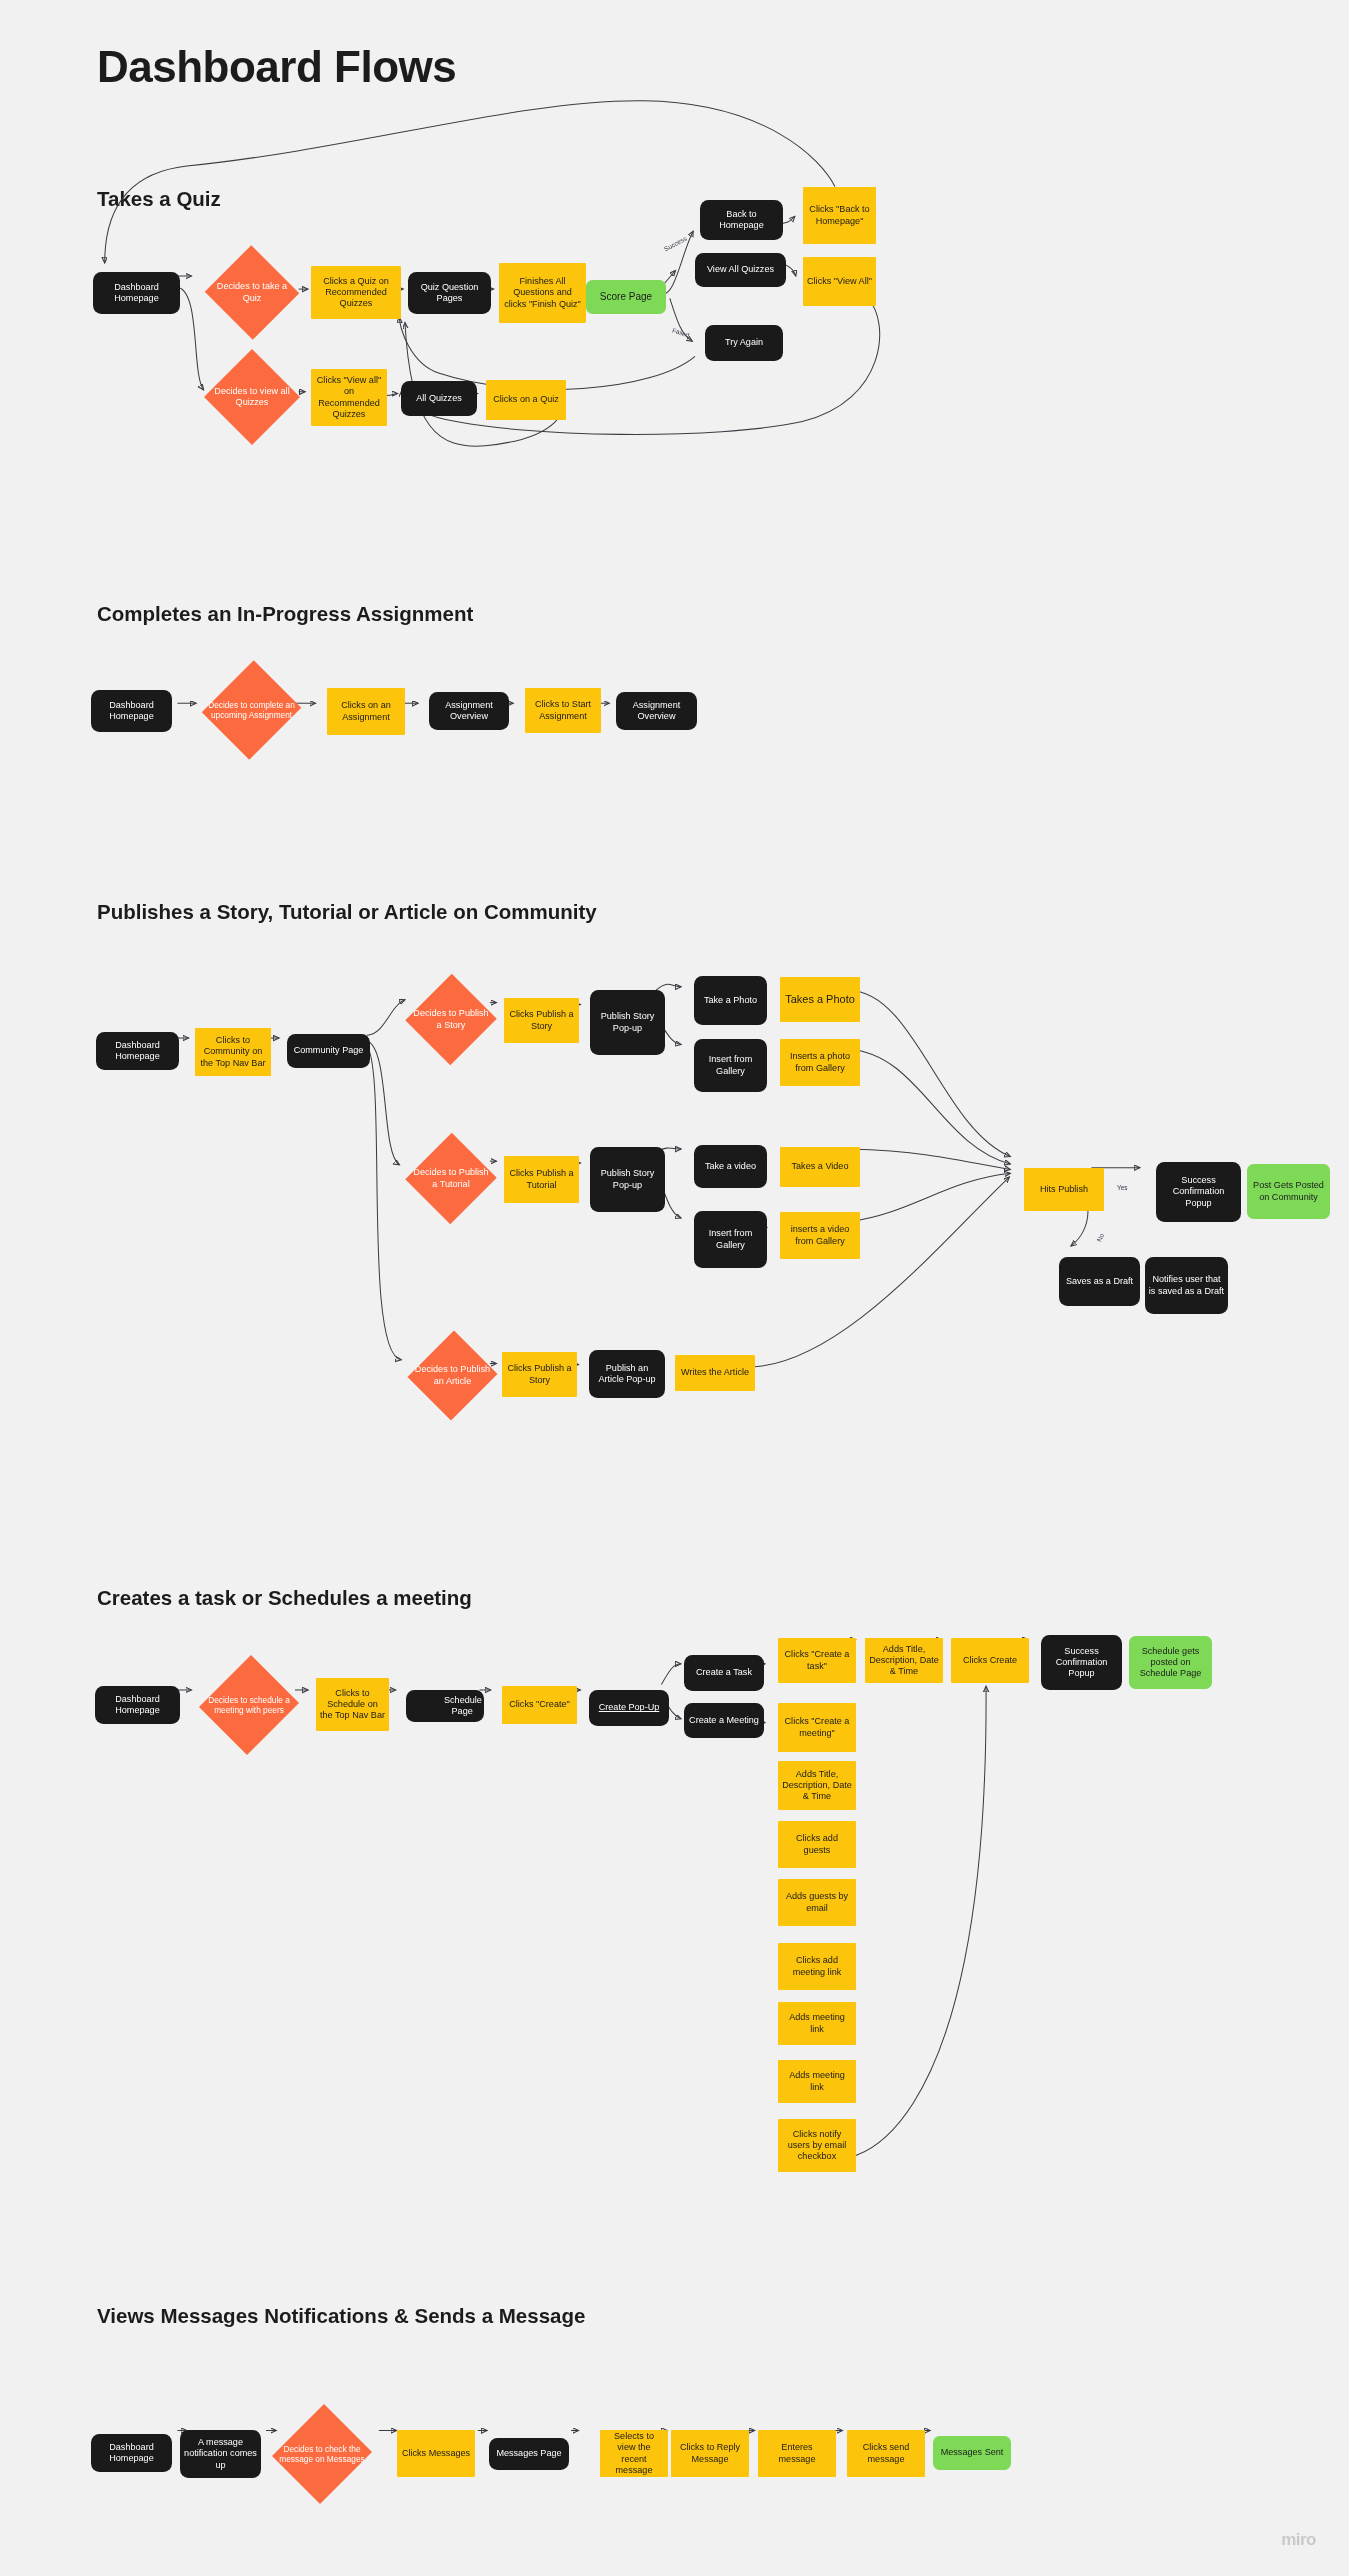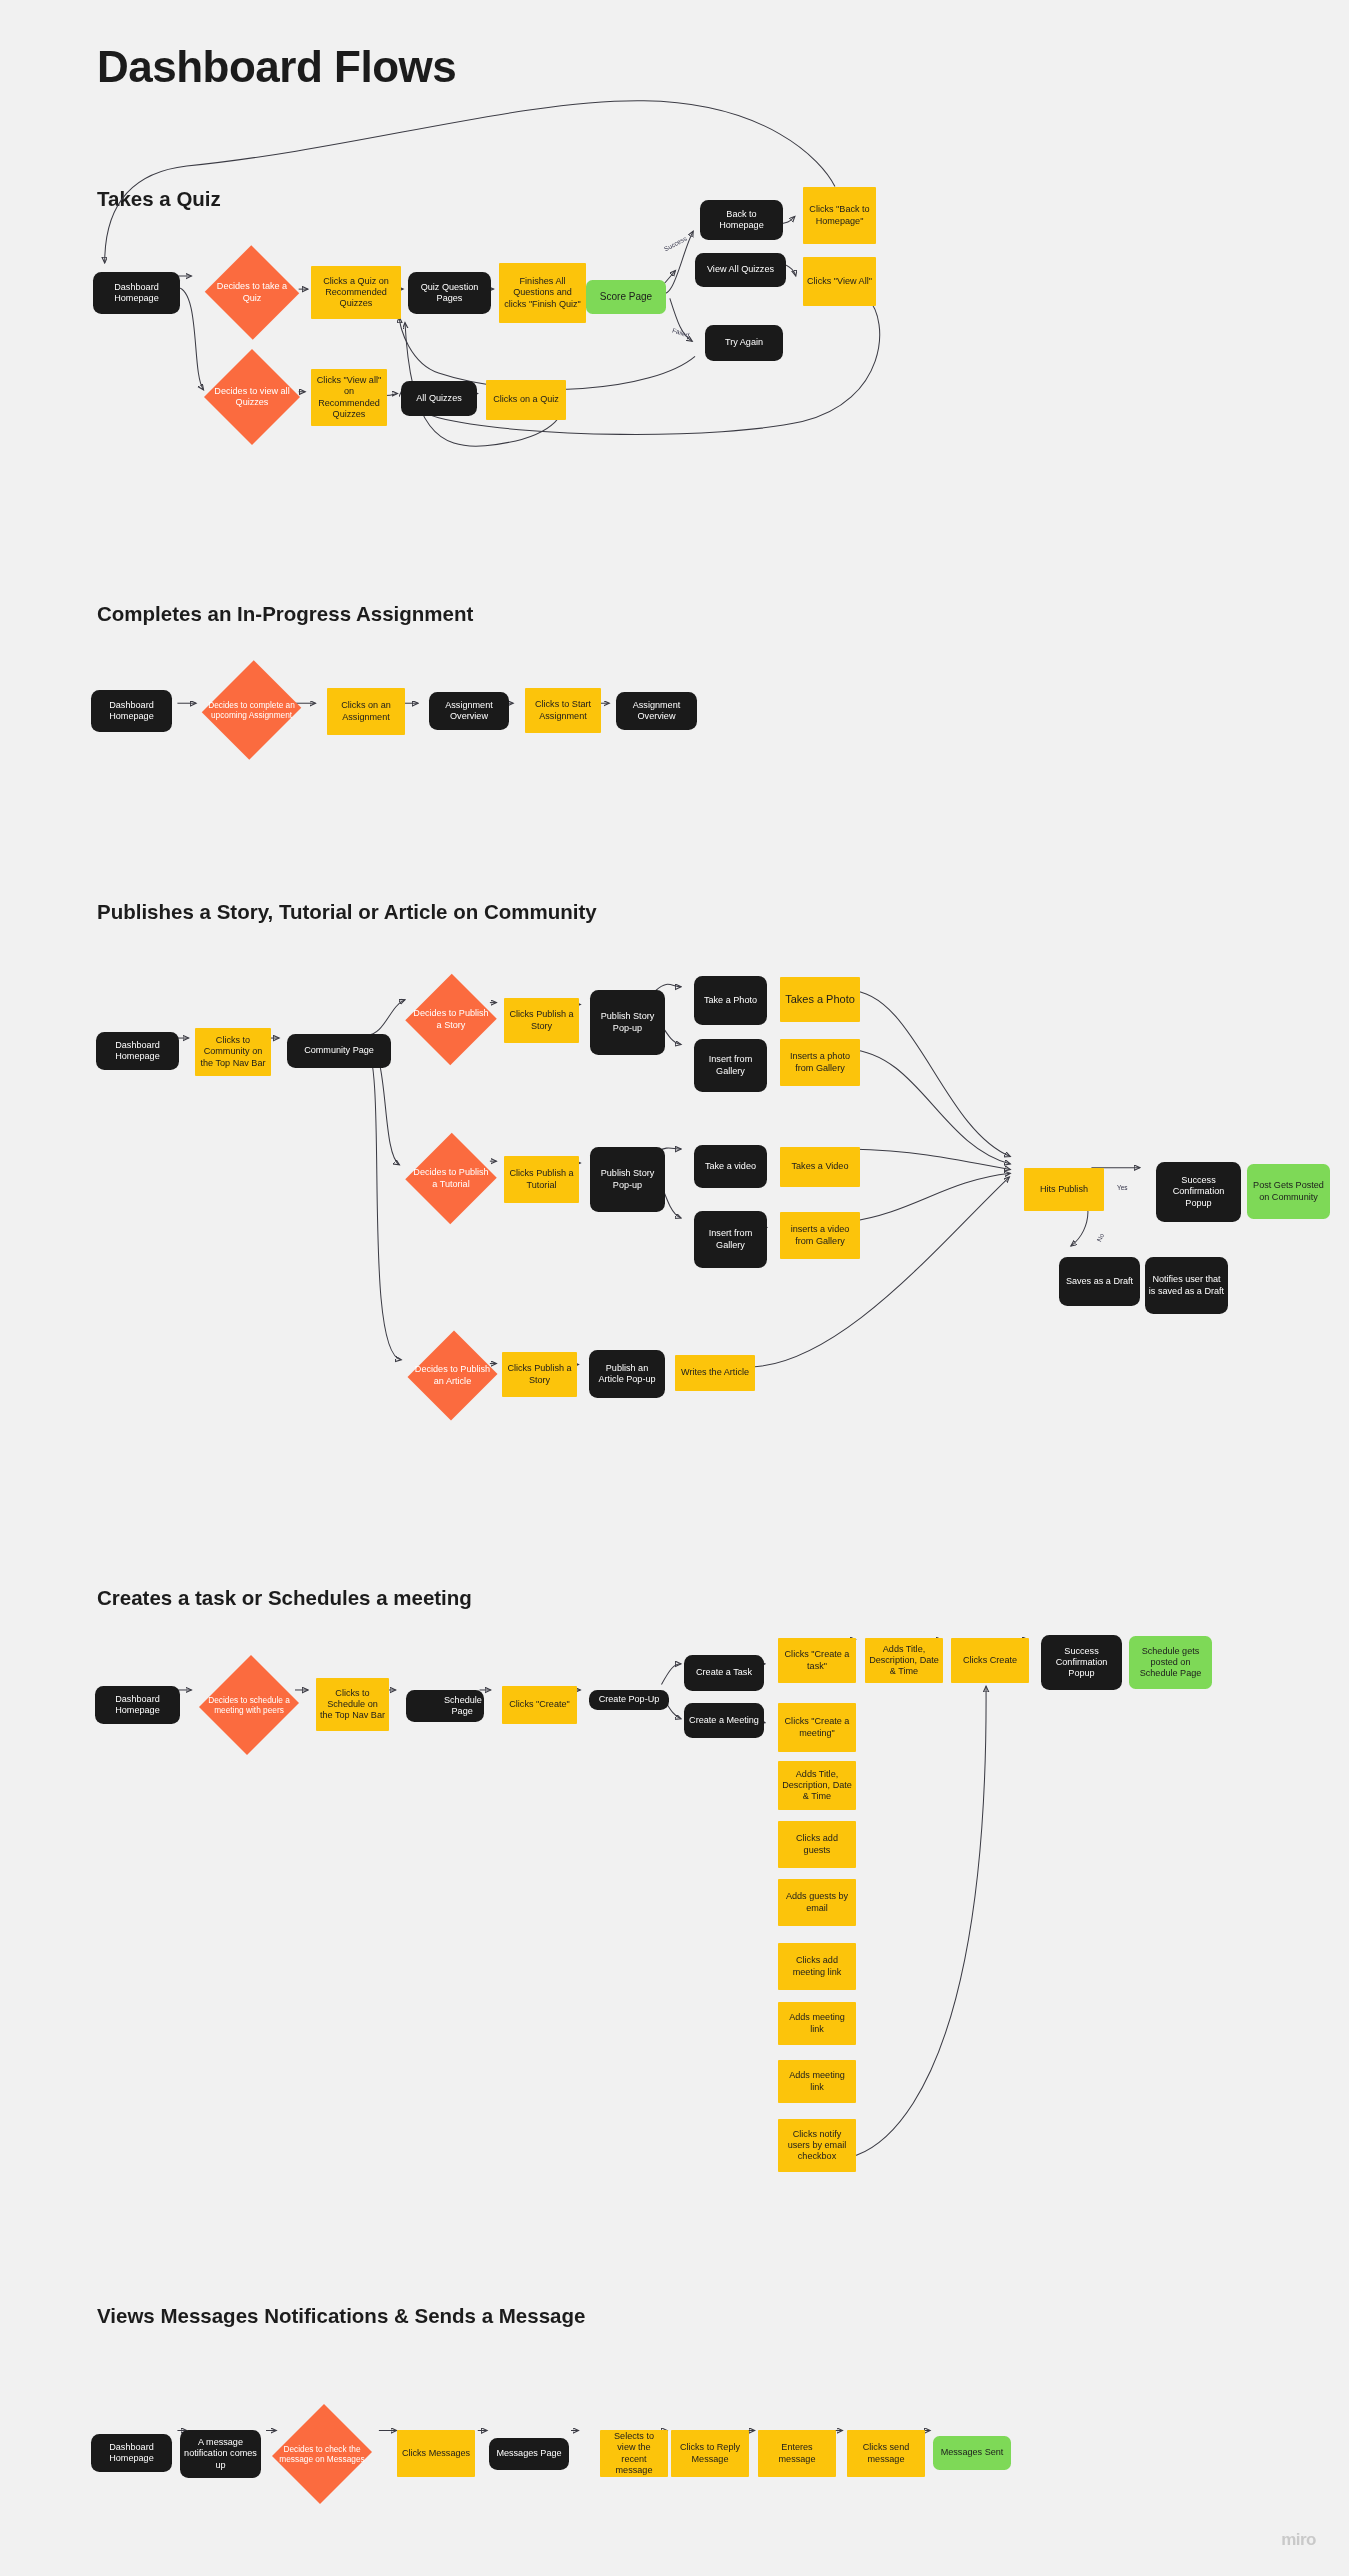--- a/index.html
+++ b/index.html
@@ -281,7 +281,7 @@
     <div class="node n-yellow" style="left: 195px; top: 1028px; width: 76px; height: 48px; font-size: 9.1px;">
       <span>Clicks to Community on the Top Nav Bar</span>
     </div>
-    <div class="node n-dark" style="left: 287px; top: 1034px; width: 104px; height: 34px; font-size: 9.1px; align-items: center;">
+    <div class="node n-dark" style="left: 287px; top: 1034px; width: 83px; height: 34px; font-size: 9.1px; align-items: center;">
       <span>Community Page</span>
     </div>
     <div class="node n-diamond" style="left: 406px; top: 973px; width: 90px; height: 93px; font-size: 9.1px;">

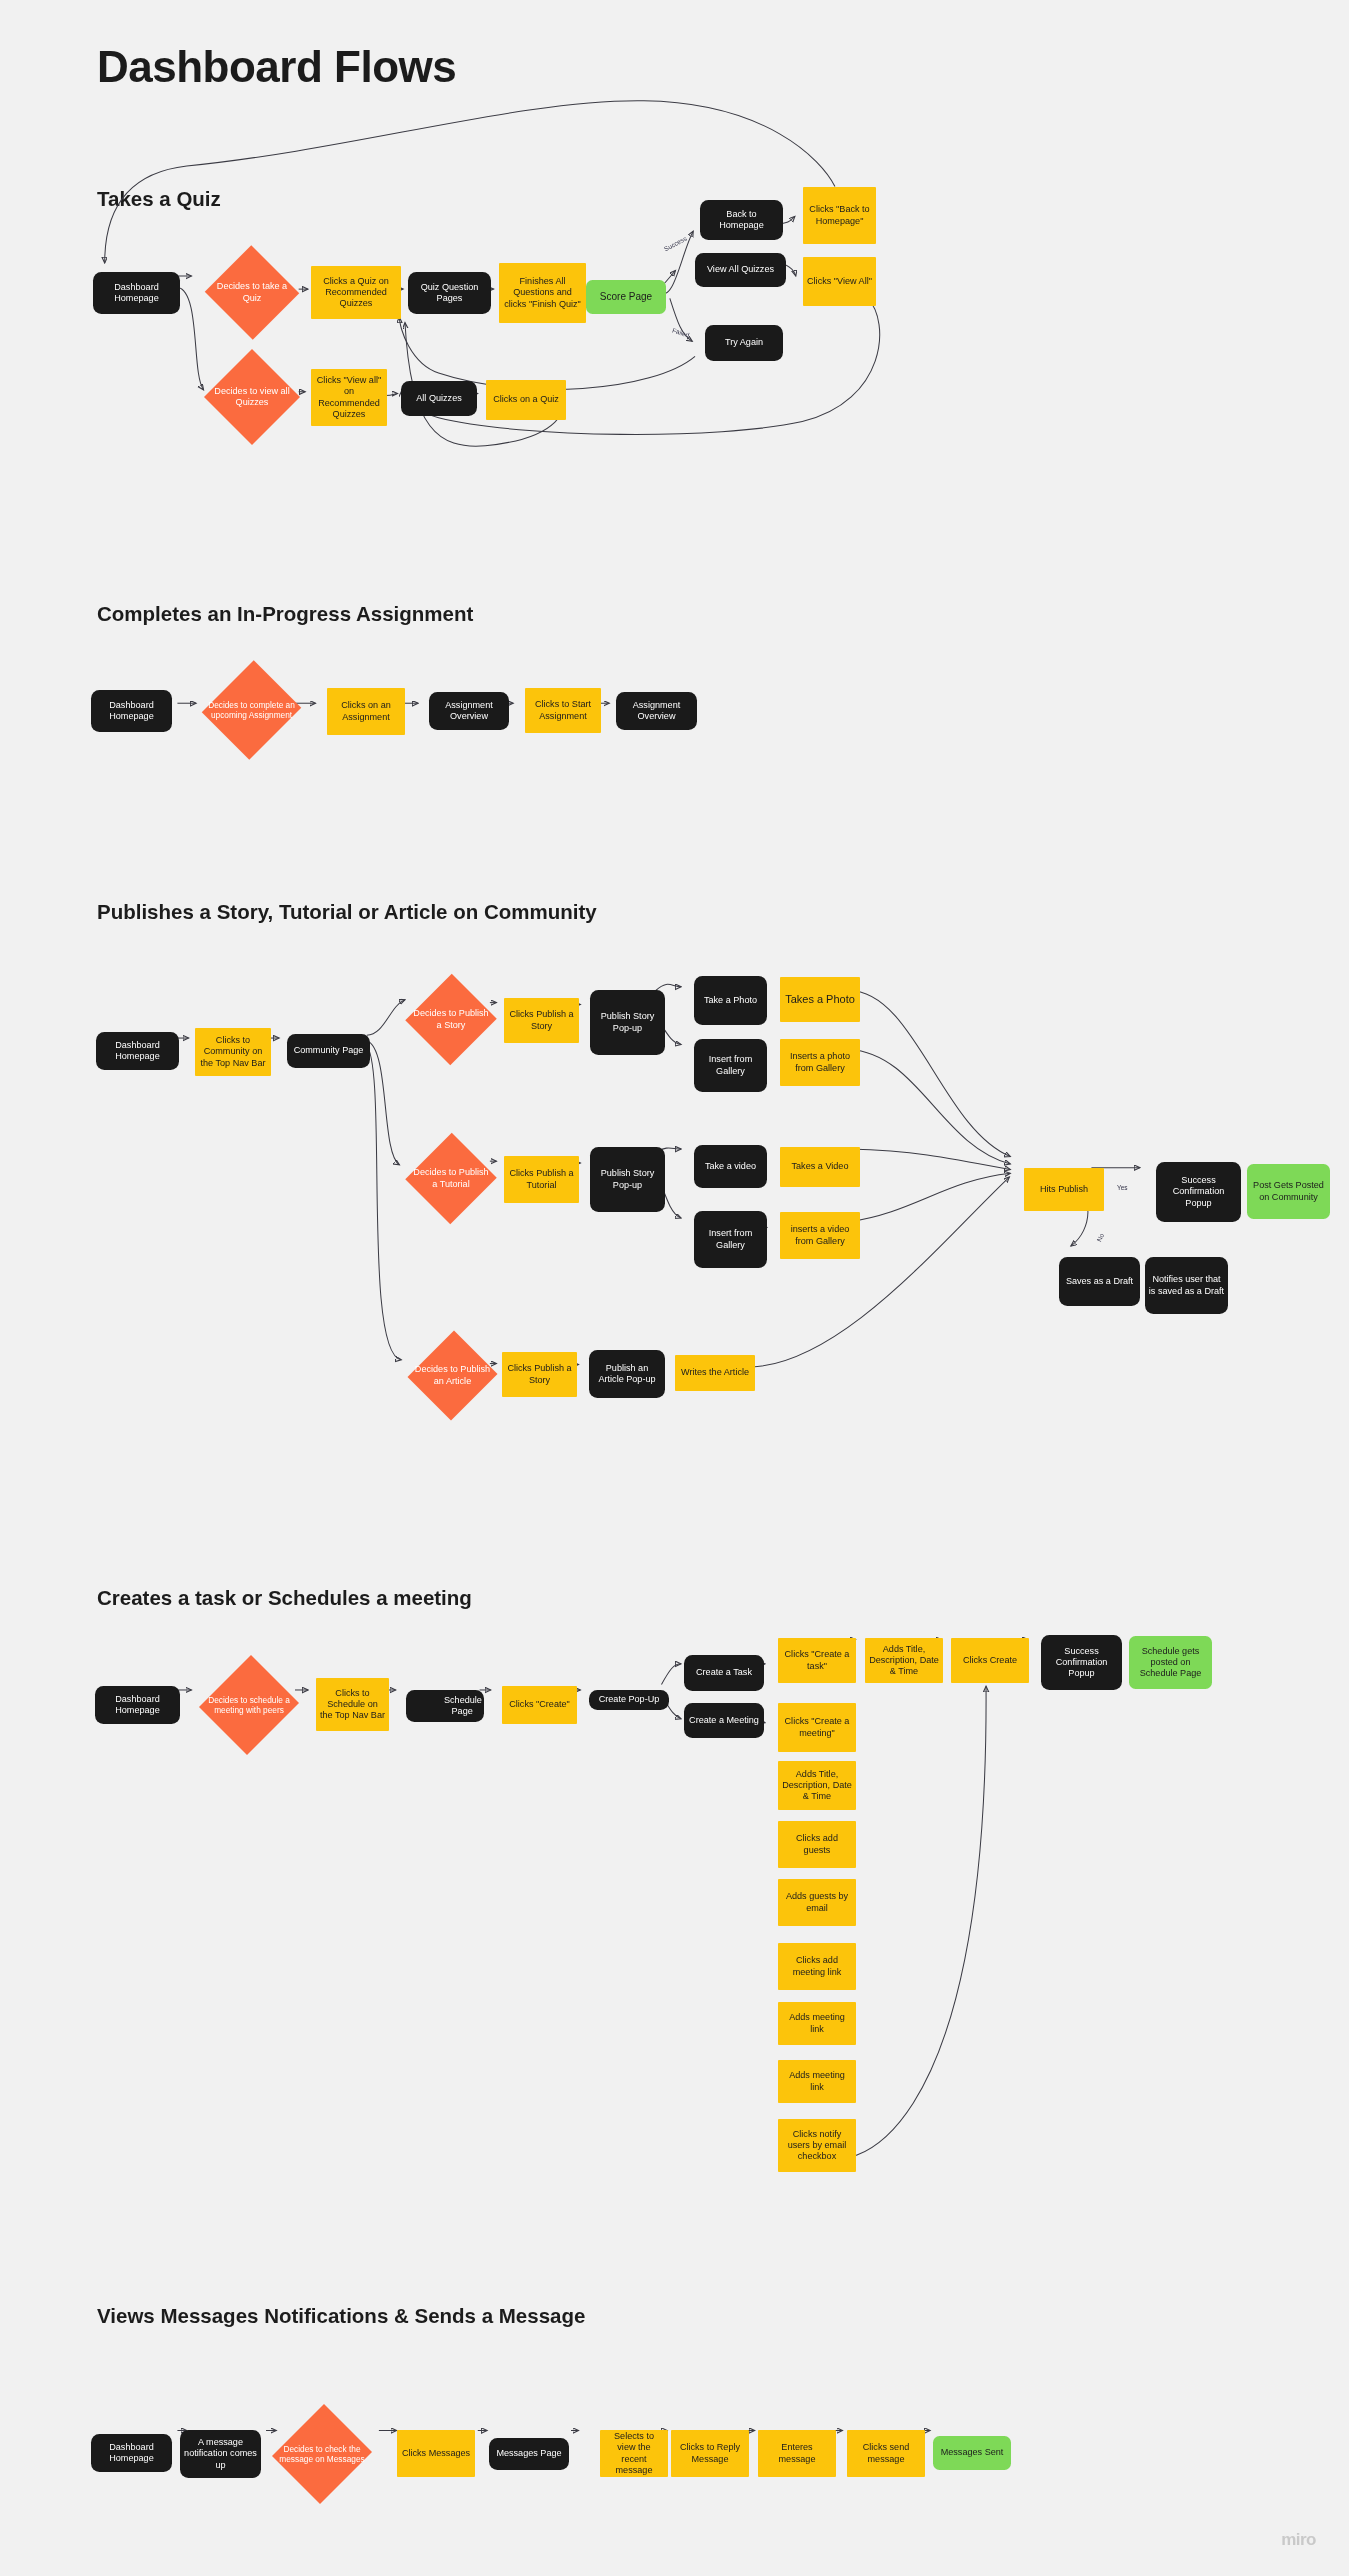--- a/index.html
+++ b/index.html
@@ -375,7 +375,7 @@
     <div class="node n-yellow" style="left: 502px; top: 1686px; width: 75px; height: 38px; font-size: 9.1px;">
       <span>Clicks "Create"</span>
     </div>
-    <div class="node n-dark" style="left: 589px; top: 1690px; width: 80px; height: 20px; font-size: 9.1px;">
+    <div class="node n-dark" style="left: 589px; top: 1690px; width: 80px; height: 36px; font-size: 9.1px; text-decoration: underline;">
       <span>Create Pop-Up</span>
     </div>
     <div class="node n-dark" style="left: 684px; top: 1655px; width: 80px; height: 36px; font-size: 9.1px;">

